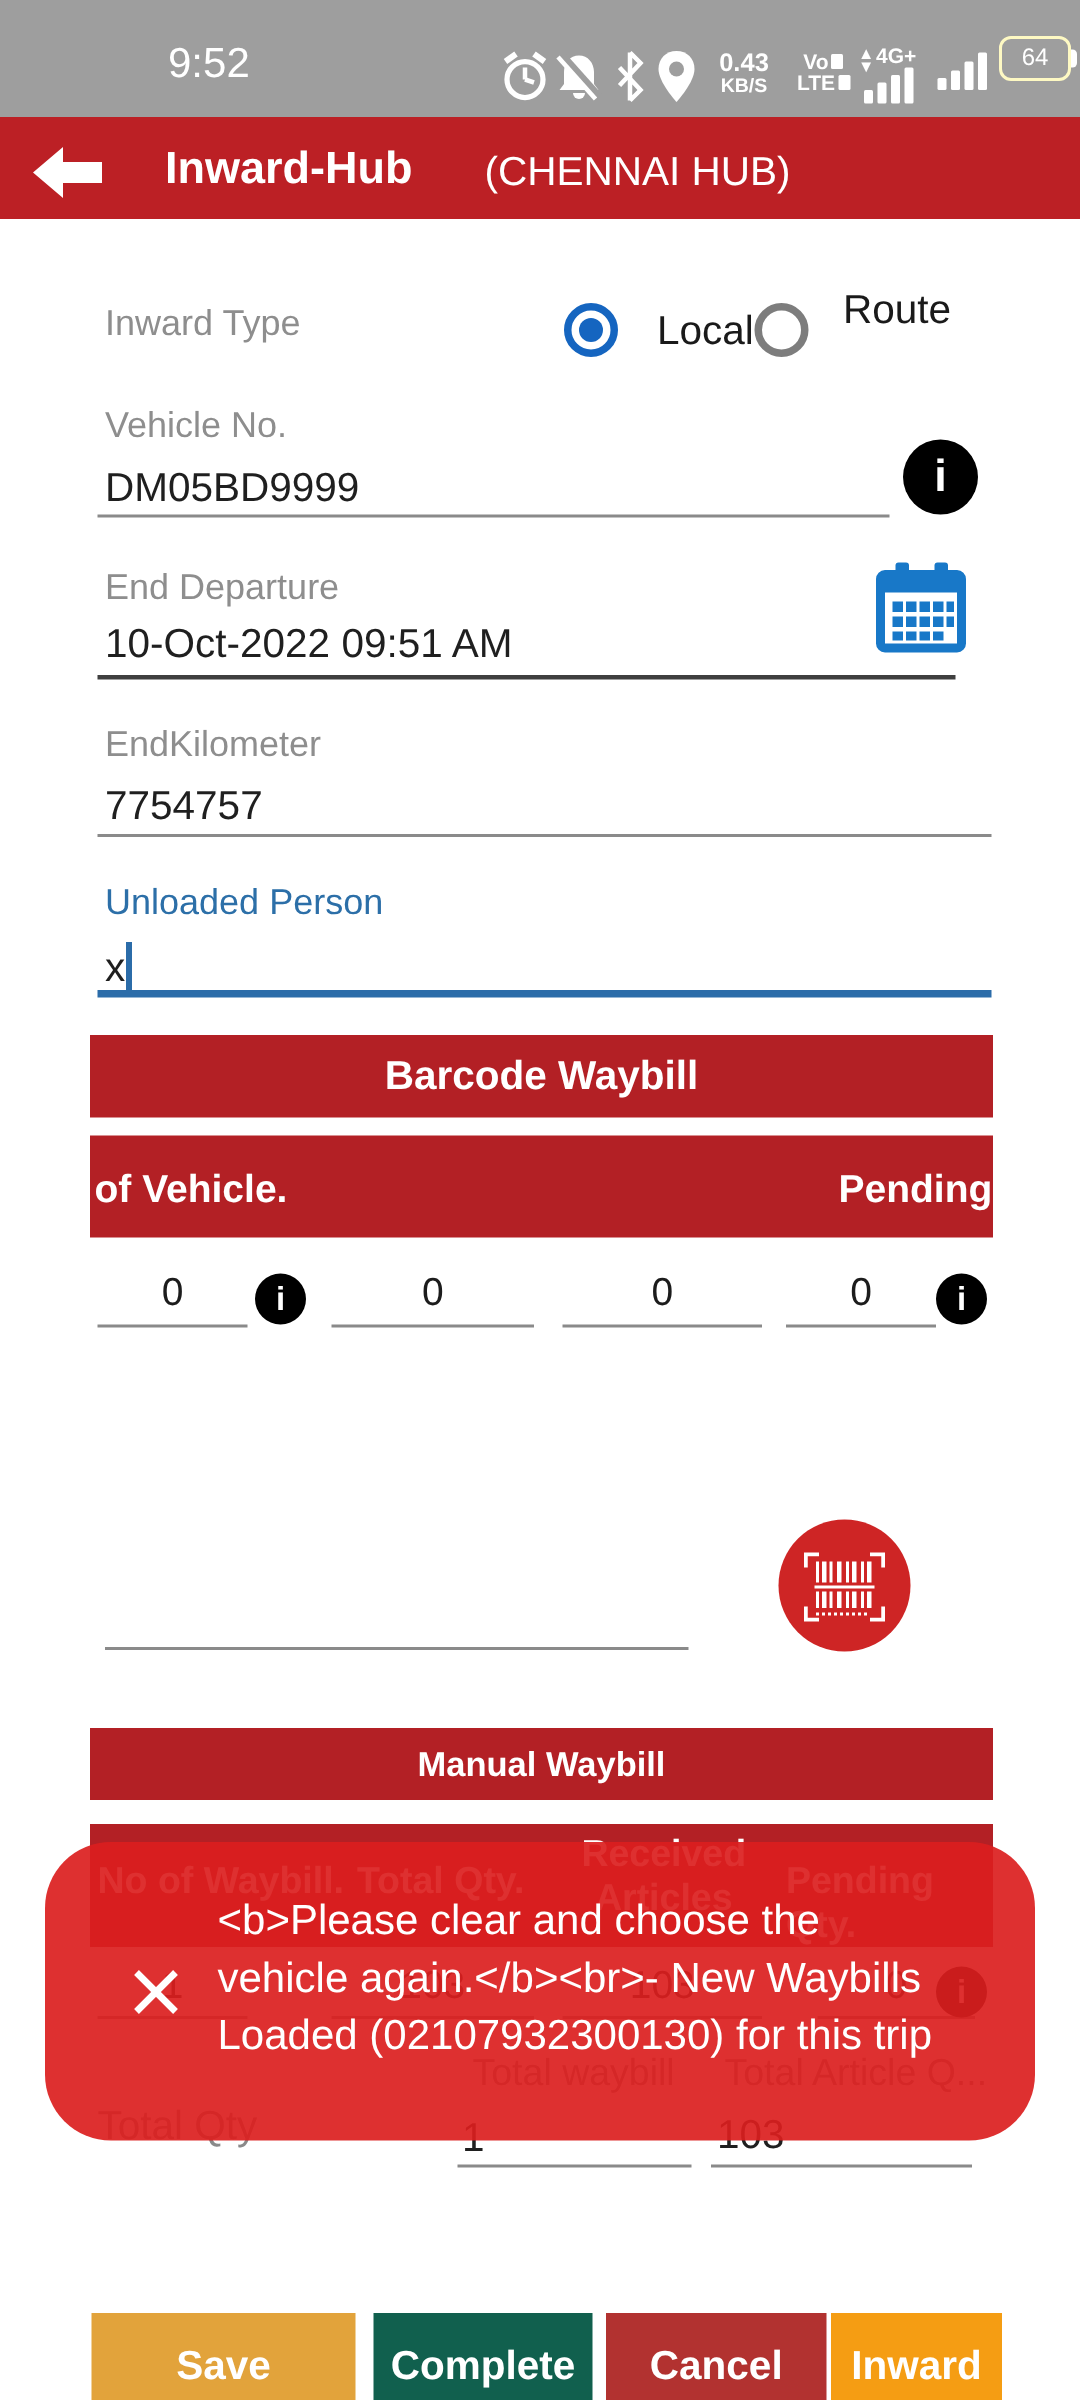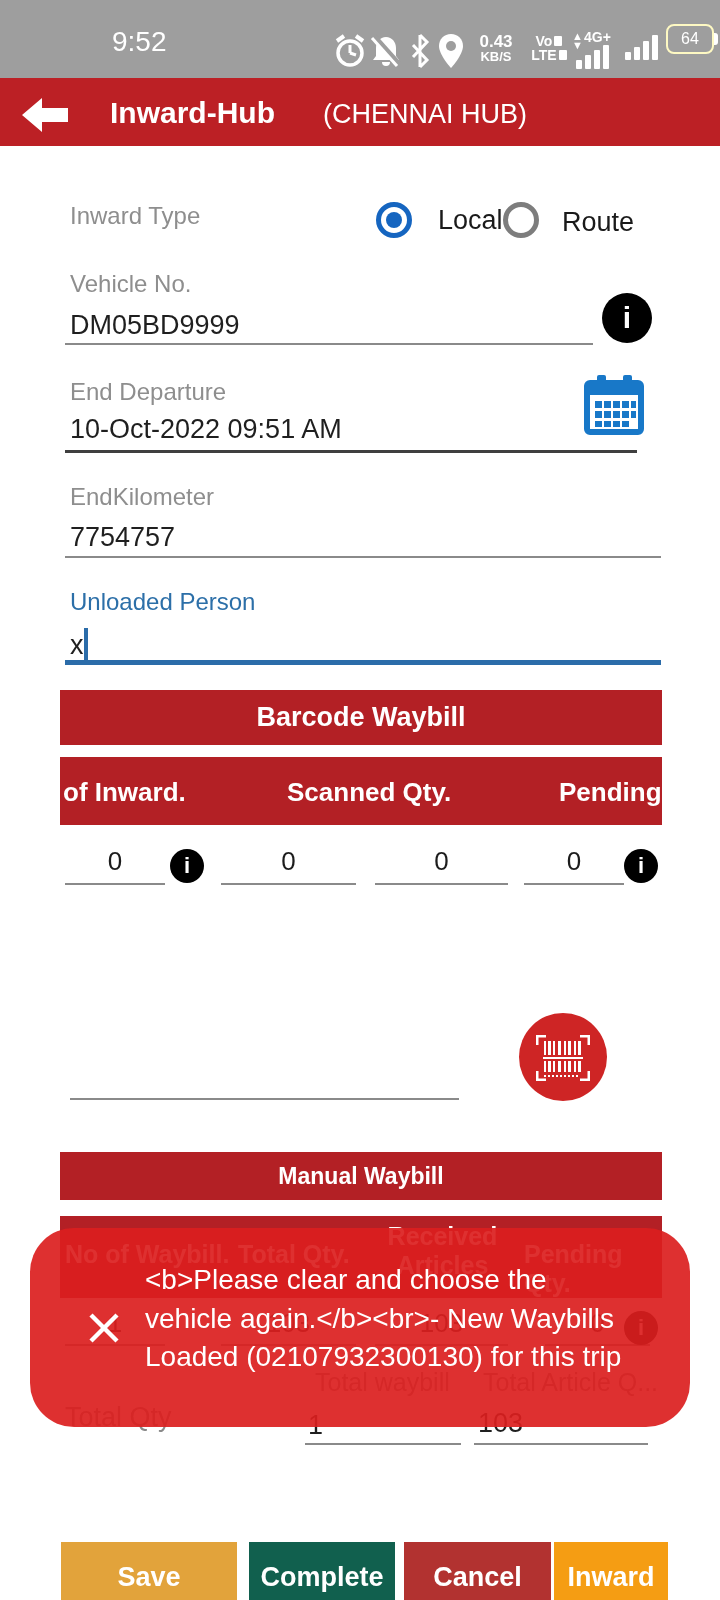--- a/index.html
+++ b/index.html
@@ -118,7 +118,7 @@
   <div class="abs radio sel" style="left:376px;top:202px"></div>
   <div class="abs optlbl" style="left:426px;top:205px">Local</div>
   <div class="abs radio unsel" style="left:503px;top:202px"></div>
-  <div class="abs optlbl" style="left:550px;top:207px">Route</div>
+  <div class="abs optlbl" style="left:550px;top:191px">Route</div>
 
   <div class="abs lbl" style="left:70px;top:270px">Vehicle No.</div>
   <div class="abs val" style="left:70px;top:310px">DM05BD9999</div>

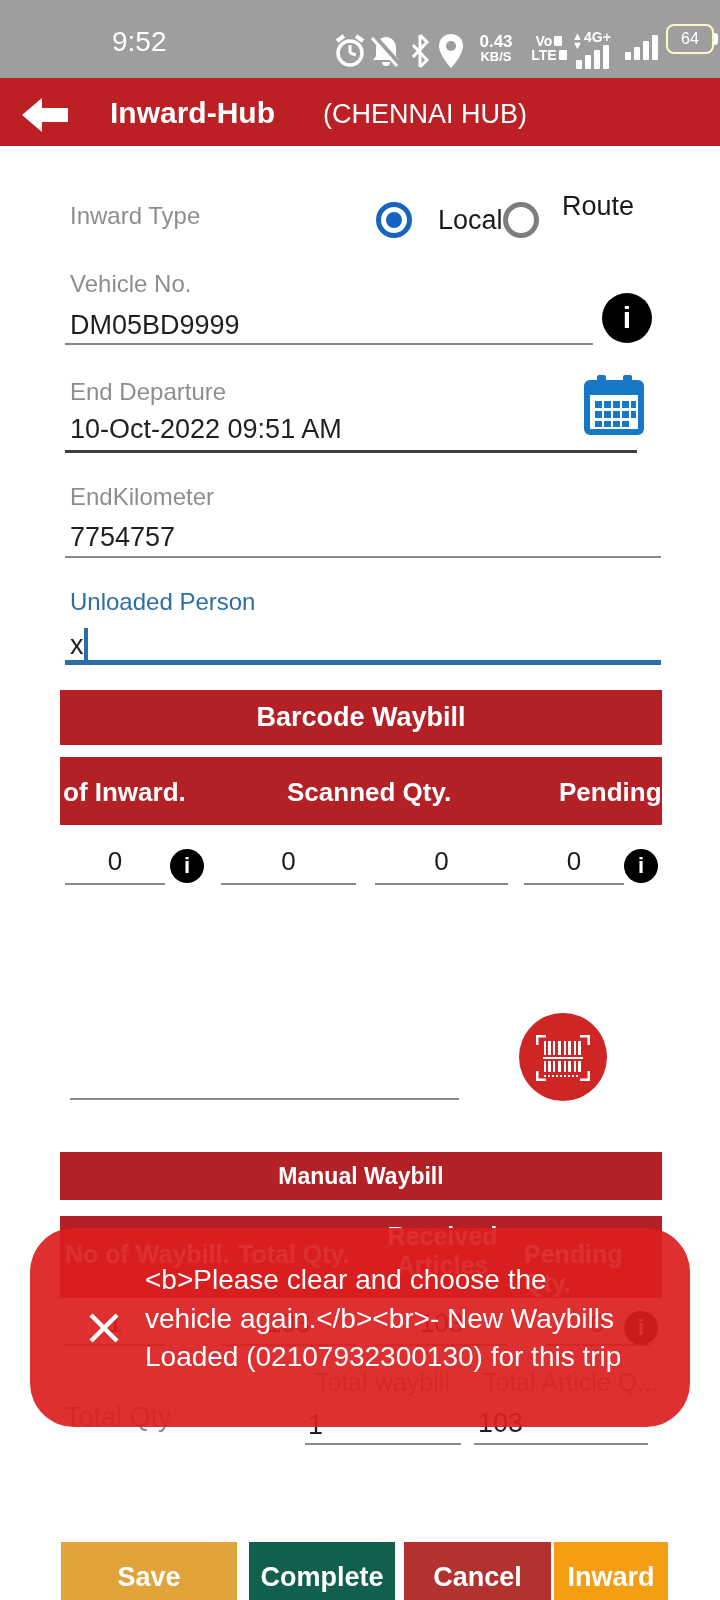--- a/index.html
+++ b/index.html
@@ -165,7 +165,7 @@
   </div>
 
   <div class="abs redbar" style="left:60px;top:757px;width:602px;height:68px">
-    <div class="hcol" style="left:3px;top:20px">of Inward.</div>
+    <div class="hcol" style="left:3px;top:20px">of Vehicle.</div>
     <div class="hcol" style="left:227px;top:20px">Scanned Qty.</div>
     <div class="hcol" style="left:499px;top:20px;white-space:nowrap">Pending Q</div>
   </div>

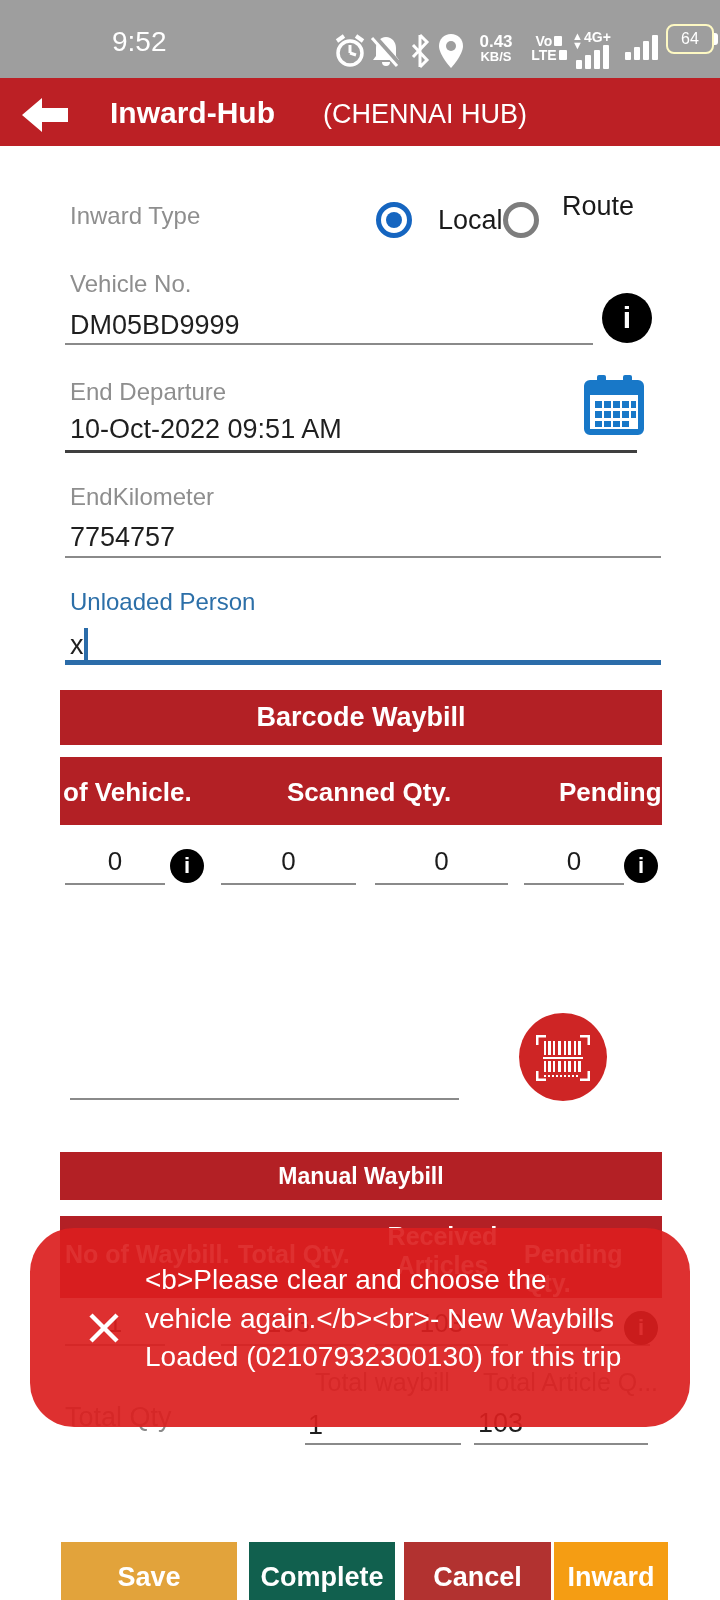--- a/index.html
+++ b/index.html
@@ -166,7 +166,6 @@
 
   <div class="abs redbar" style="left:60px;top:757px;width:602px;height:68px">
     <div class="hcol" style="left:3px;top:20px">of Vehicle.</div>
-    <div class="hcol" style="left:227px;top:20px">Scanned Qty.</div>
     <div class="hcol" style="left:499px;top:20px;white-space:nowrap">Pending Q</div>
   </div>
 

